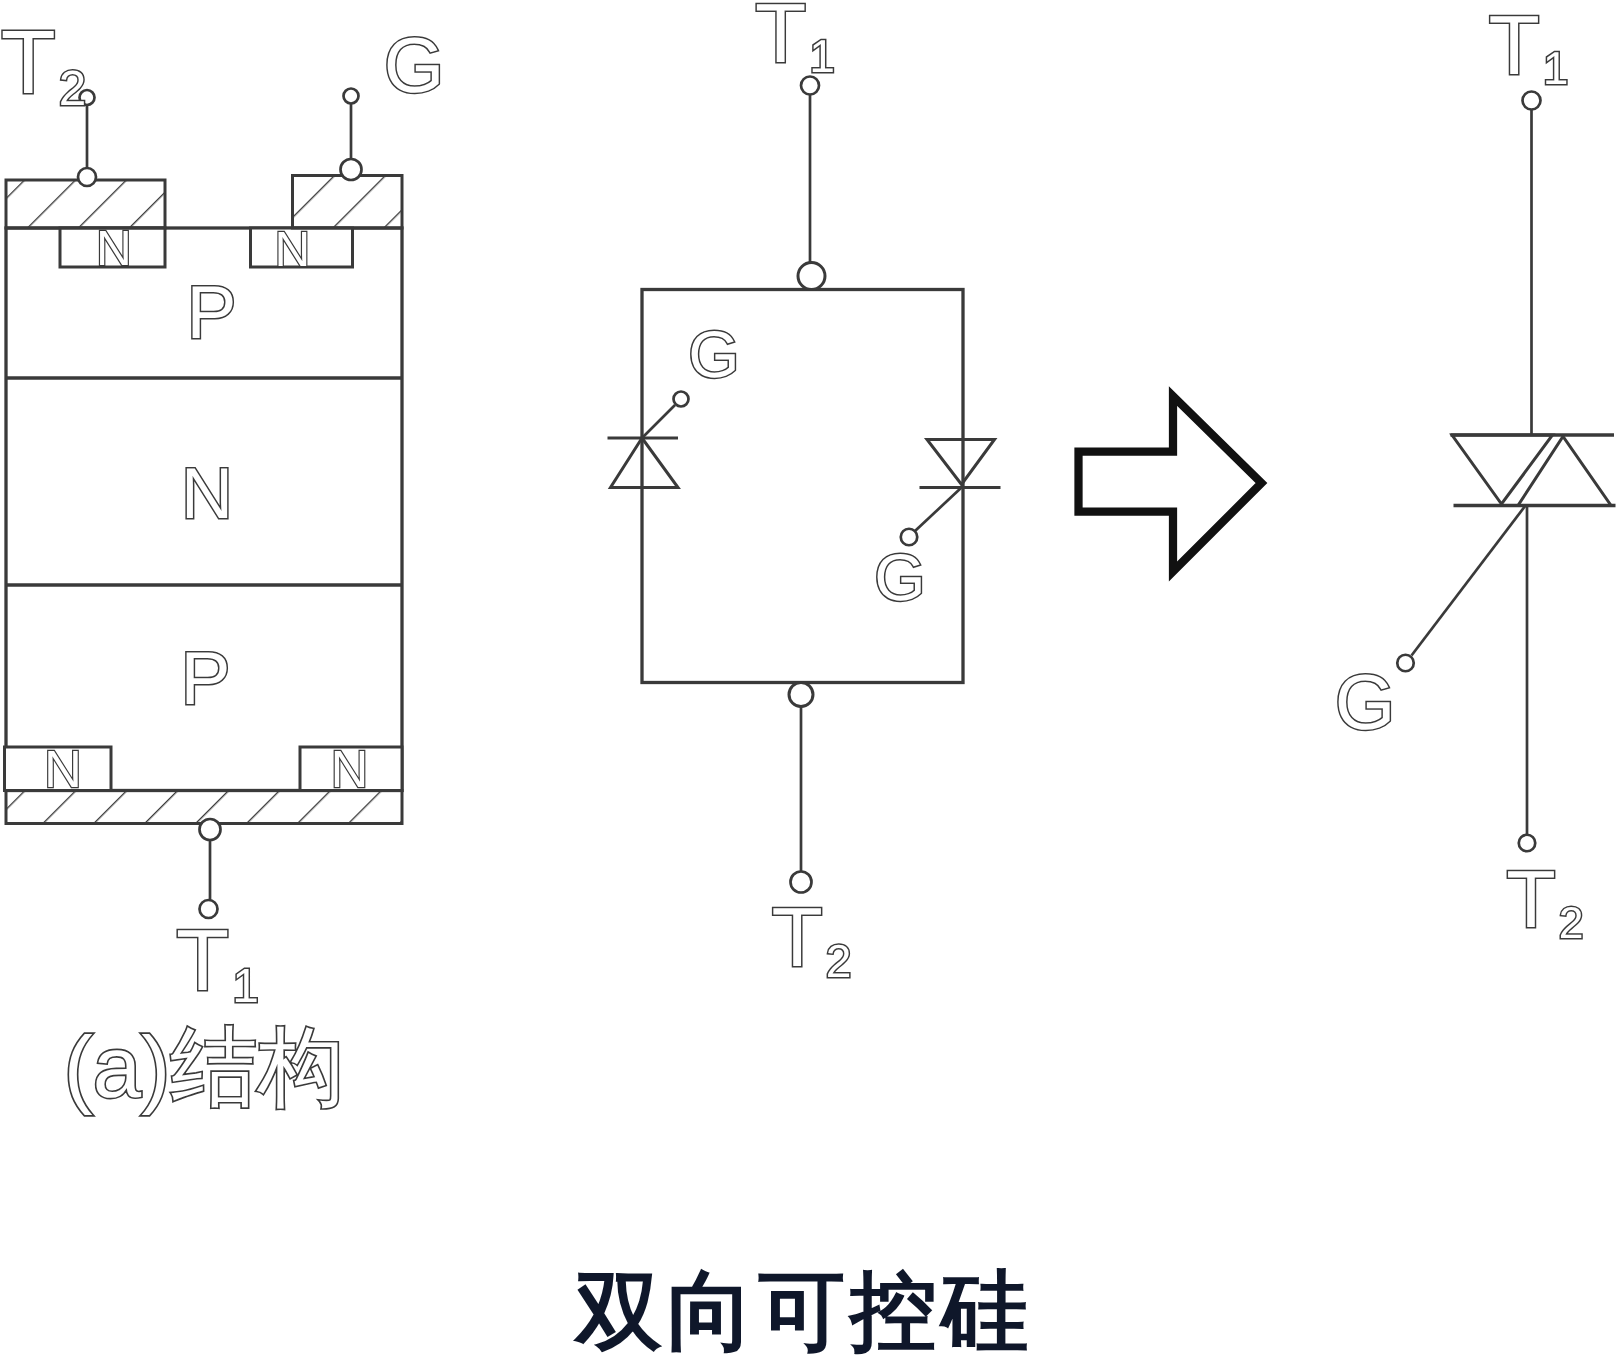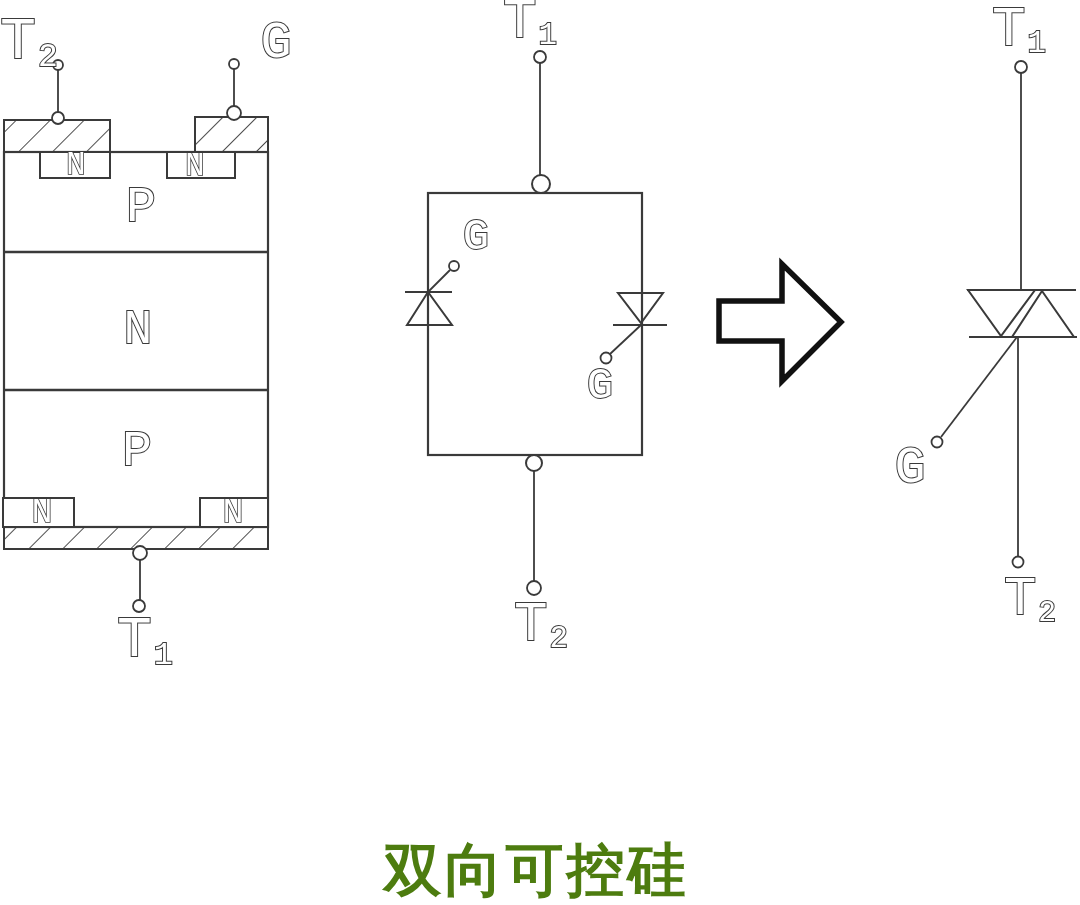--- a/index.html
+++ b/index.html
@@ -10,7 +10,7 @@
   .stage svg { position:absolute; left:0; top:0; }
   .lbl {
     position:absolute; transform:translate(-50%,-50%); line-height:1;
-    white-space:nowrap; font-family:Liberation Mono, monospace;
+    white-space:nowrap; font-family:Liberation Sans, sans-serif;
   }
   .outl {
     color:#ffffff;

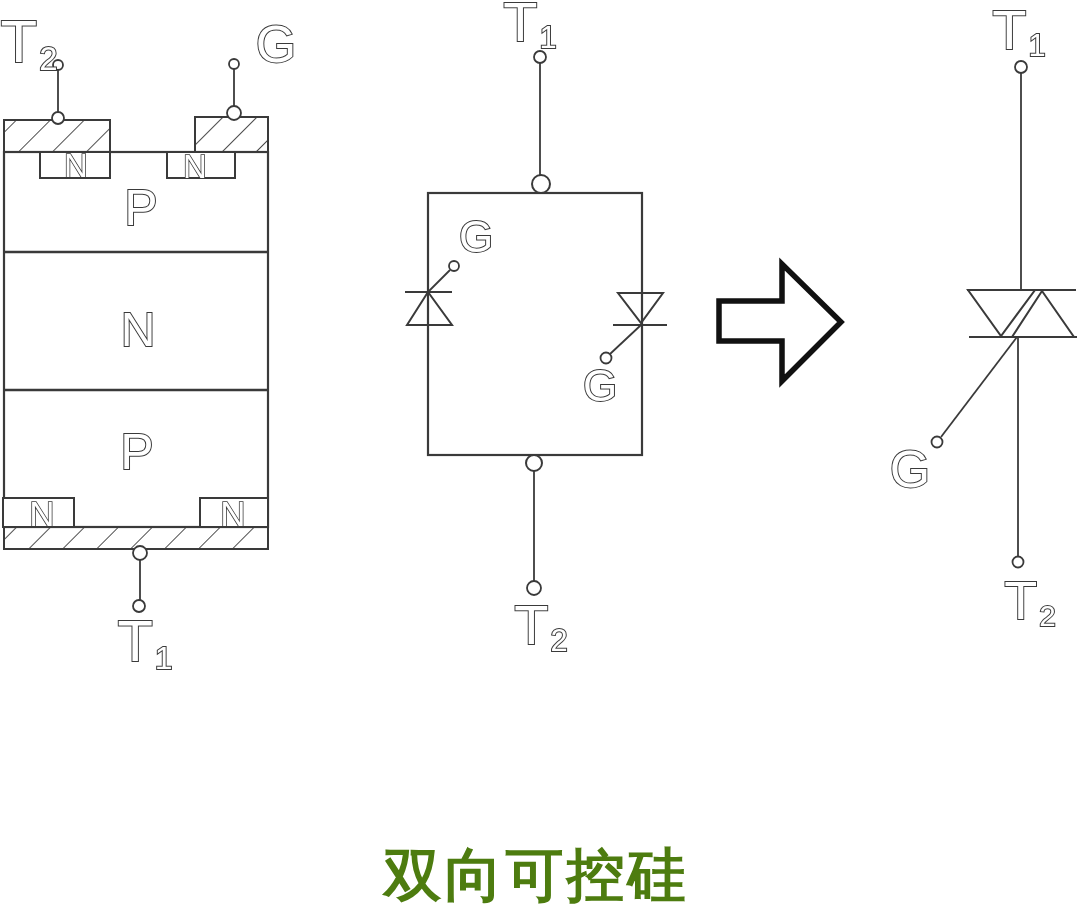--- a/index.html
+++ b/index.html
@@ -114,6 +114,7 @@
 
   <div class="lbl outl" style="left:145px; top:641px; font-size:58px;"><span>T</span><span class="sub">1</span></div>
 
+  <div class="lbl outl" style="left:136px; top:712px; font-size:58px; -webkit-text-stroke-width:2.2px;">(a)结构</div>
 
   <div class="lbl outl" style="left:530px; top:22px; font-size:56px;"><span>T</span><span class="sub">1</span></div>
   <div class="lbl outl" style="left:476px; top:237px; font-size:44px;">G</div>

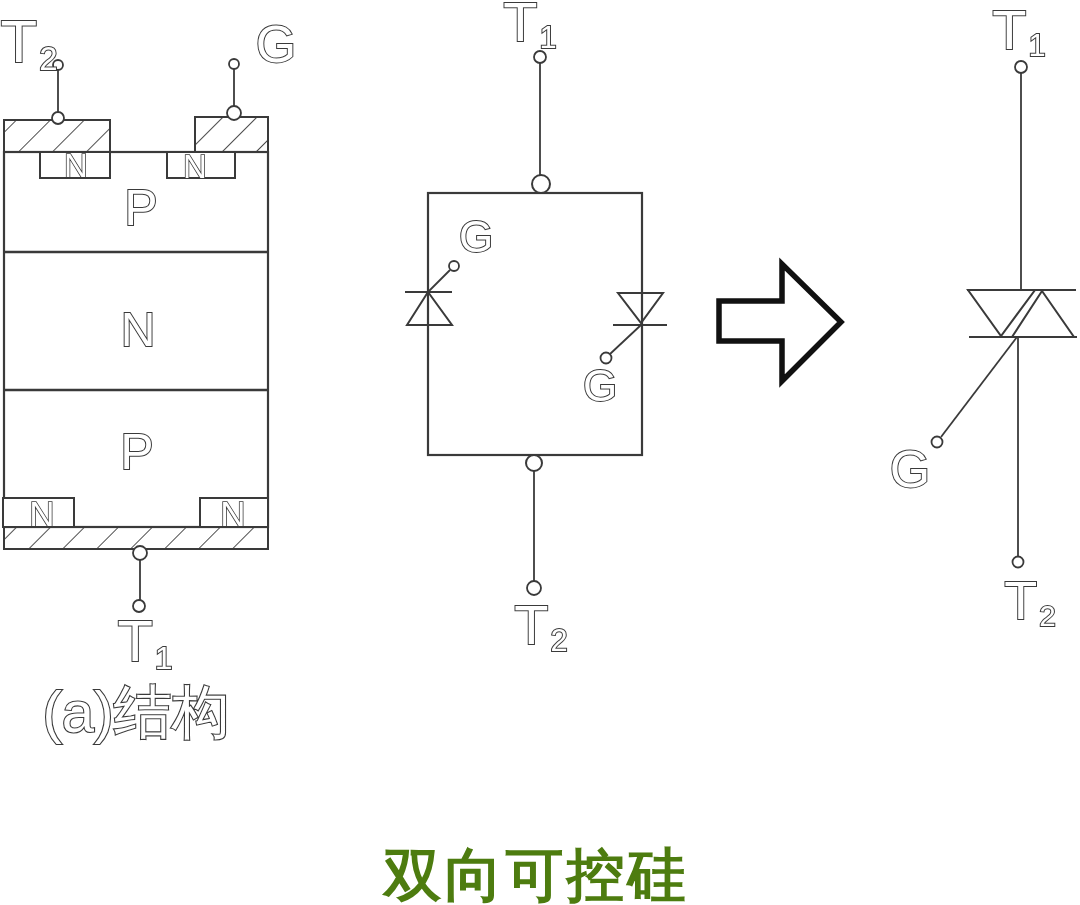--- a/index.html
+++ b/index.html
@@ -19,7 +19,7 @@
   }
   .outl-sm { -webkit-text-stroke:1.6px #3a3a3a; }
   .solid { color:#1d1d1d; }
-  .title-text { font-weight:900; color:#4d7c0f; letter-spacing:3px; }
+  .title-text { font-weight:900; color:#0f172a; letter-spacing:3px; }
   .sub { font-size:0.55em; position:relative; top:0.24em; margin-left:2px; }
 </style>
 </head>

